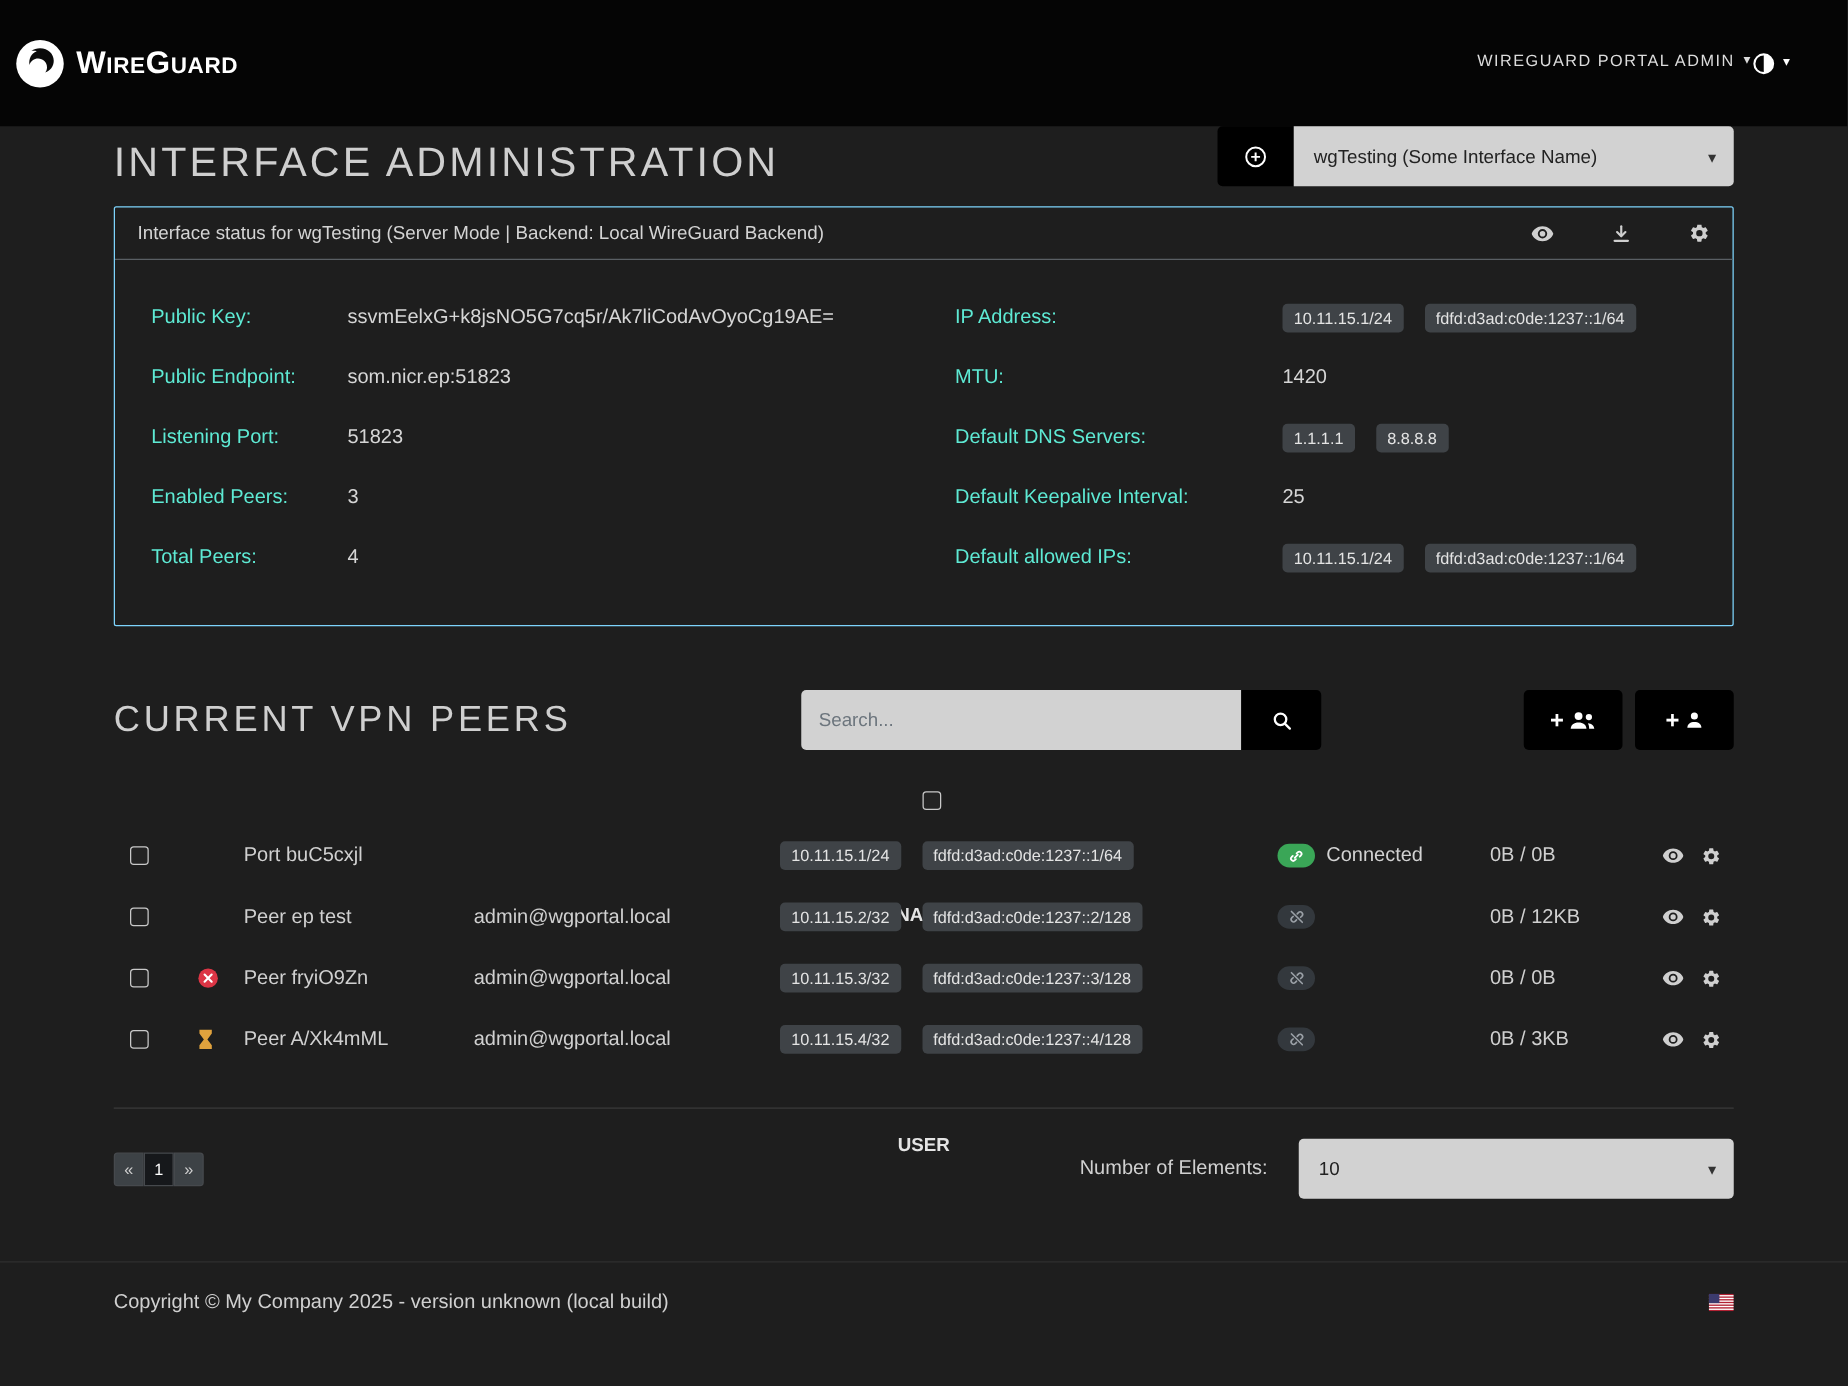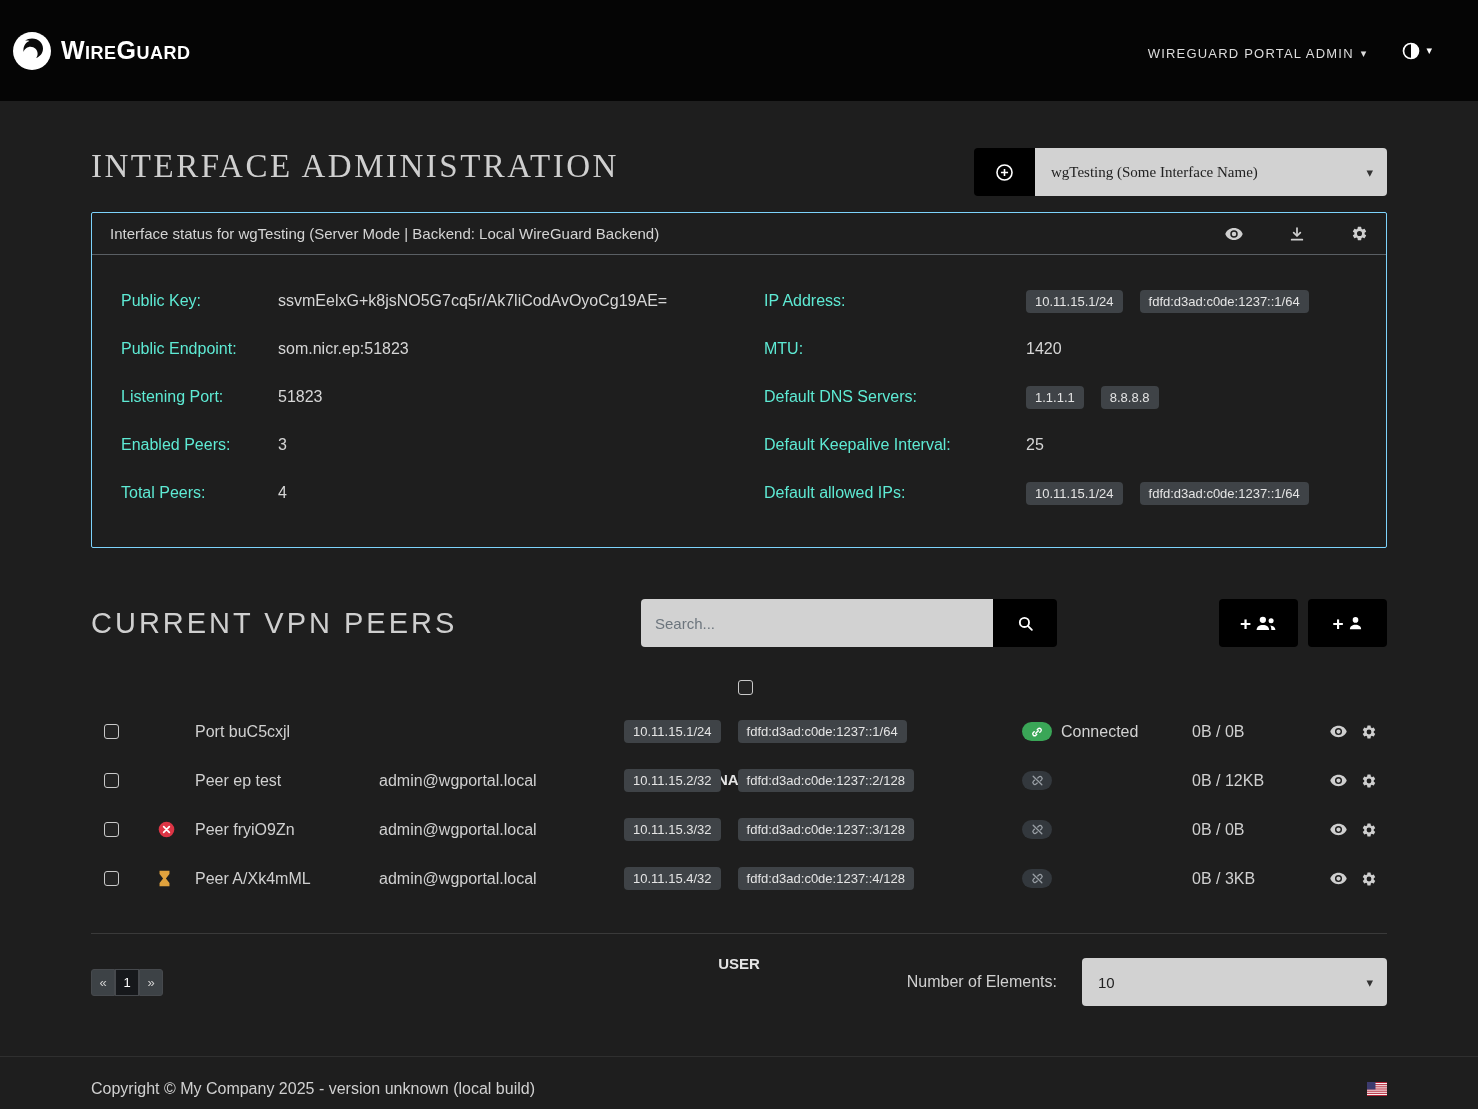--- a/index.html
+++ b/index.html
@@ -28,7 +28,7 @@
     text-decoration:none; text-transform:uppercase; cursor:pointer;
   }
   .nav-link.active { color:#ffffff; font-weight:700; }
-  .nav-right { margin-left:auto; display:flex; align-items:flex-end; gap:34px; }
+  .nav-right { margin-left:auto; display:flex; align-items:flex-start; }
   .user-menu {
     display:flex; align-items:center; gap:7px; color:#dcdcdc;
     font-size:13px; letter-spacing:1.2px; cursor:pointer;

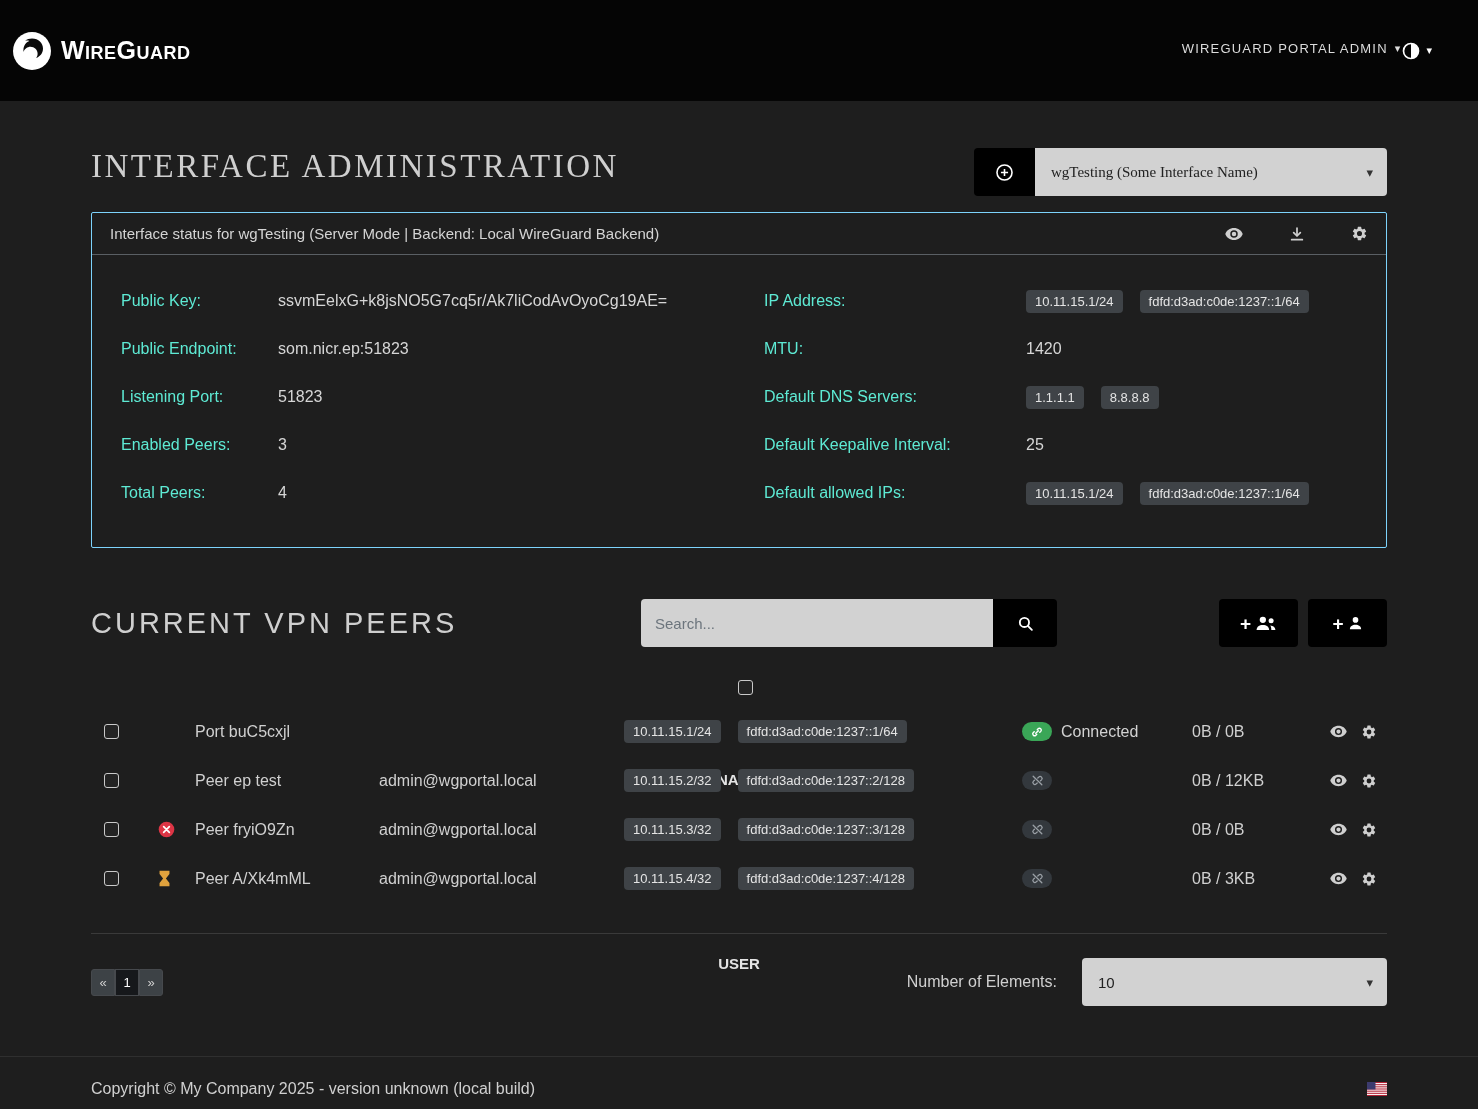--- a/index.html
+++ b/index.html
@@ -40,7 +40,7 @@
   .container { width:1296px; margin:0 auto; }
 
   .page-head {
-    padding-top:47px; display:flex; align-items:flex-start; justify-content:space-between;font-family:Liberation Serif, serif;
+    display:flex; align-items:flex-end; justify-content:space-between;
   }
   .page-title {
     margin:0; font-size:33px; font-weight:500; letter-spacing:2.5px; color:#cfcfcf;

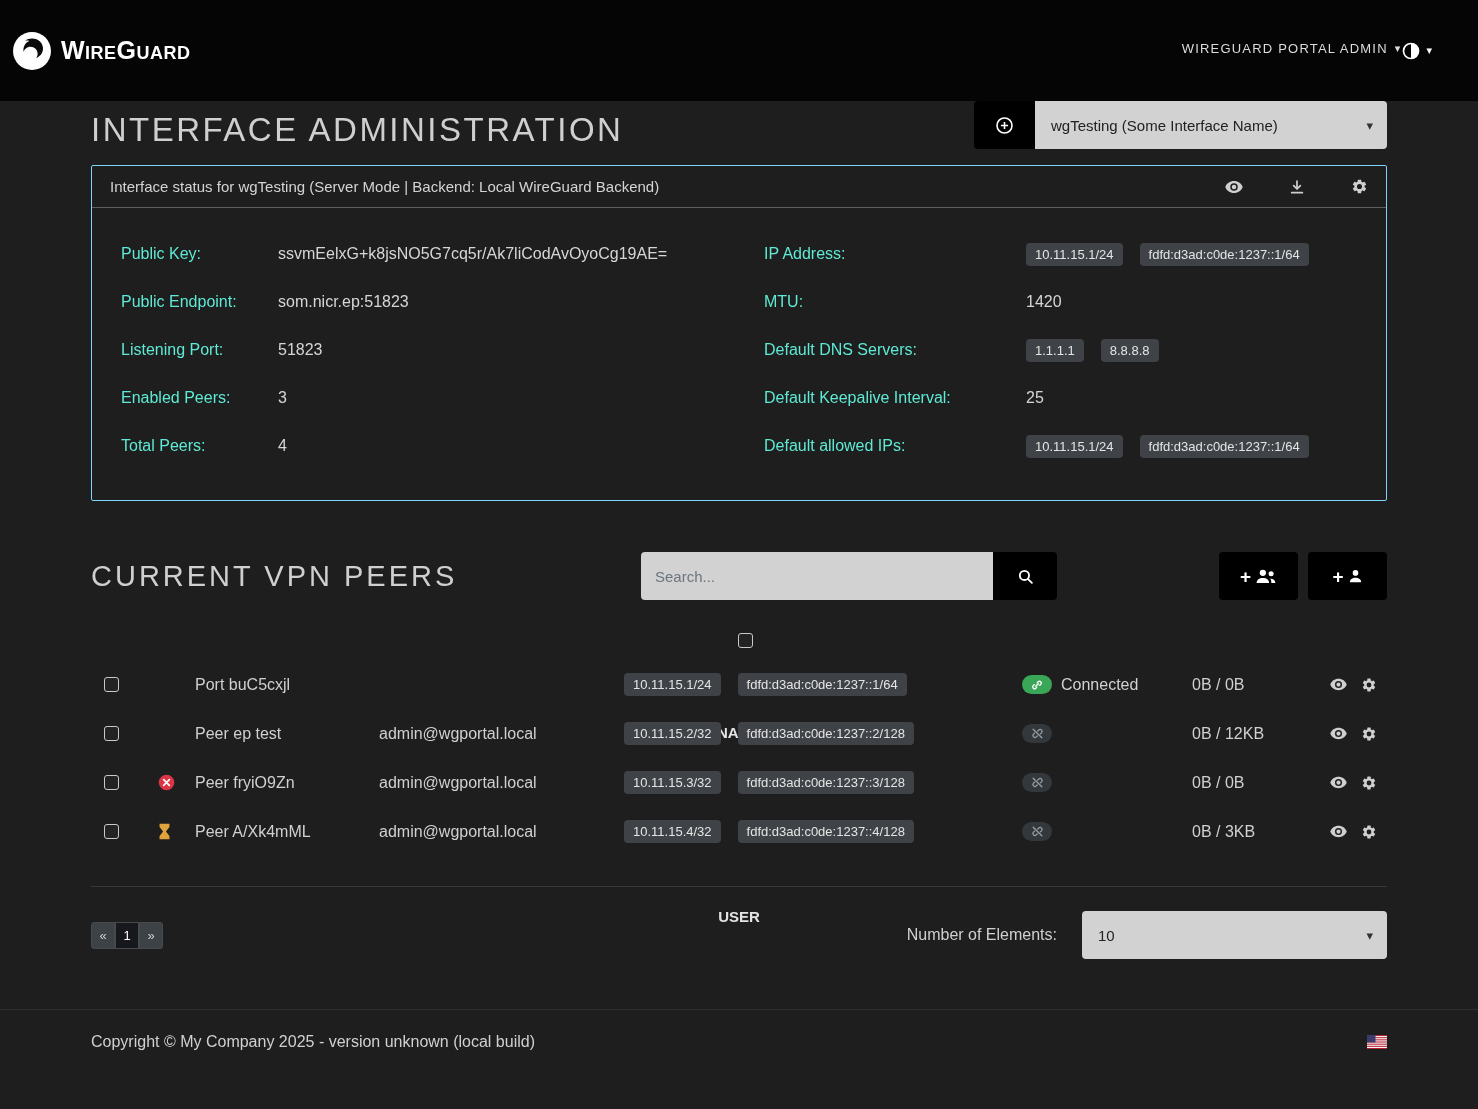--- a/index.html
+++ b/index.html
@@ -135,7 +135,7 @@
   .page-btn.current { background:#16181b; color:#fff; }
   .elements-group { display:flex; align-items:center; }
   .elements-label { font-size:16px; color:#d0d0d0; margin-right:25px; }
-  .elements-select { width:305px; height:48px; border-radius:4px; }
+  .elements-select { width:348px; height:48px; border-radius:4px; }
 
   
   .footer { margin-top:50px; border-top:1px solid #2f2f2f; }

